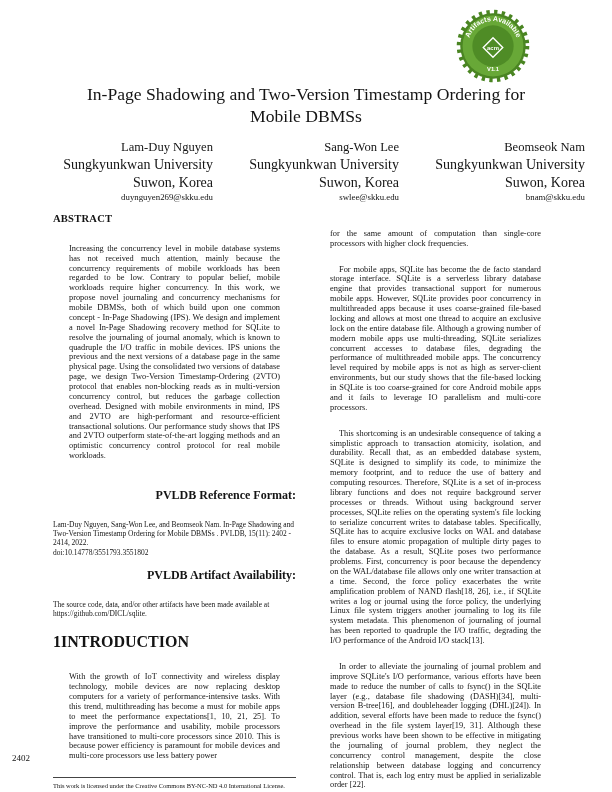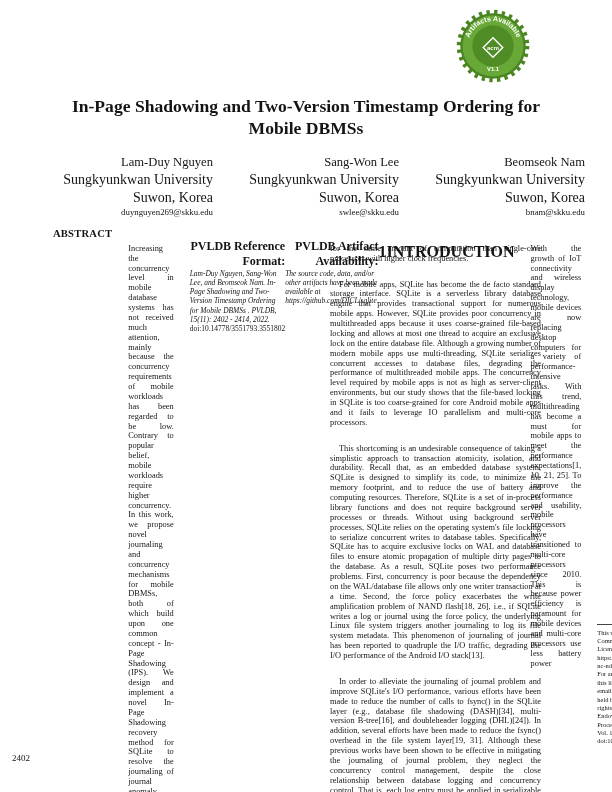--- a/index.html
+++ b/index.html
@@ -18,8 +18,8 @@
   
   .title-block{padding-top:79px;text-align:center;}
   h1.title{
-    margin:16px auto;max-width:478px;
-    font-size:17.6px;line-height:1.26;font-weight:bold;
+    margin:4px auto;max-width:478px;
+    font-size:17.6px;line-height:1.26;font-weight:normal;
   }
   
   .authors{display:flex;justify-content:center;margin-top:13px;}

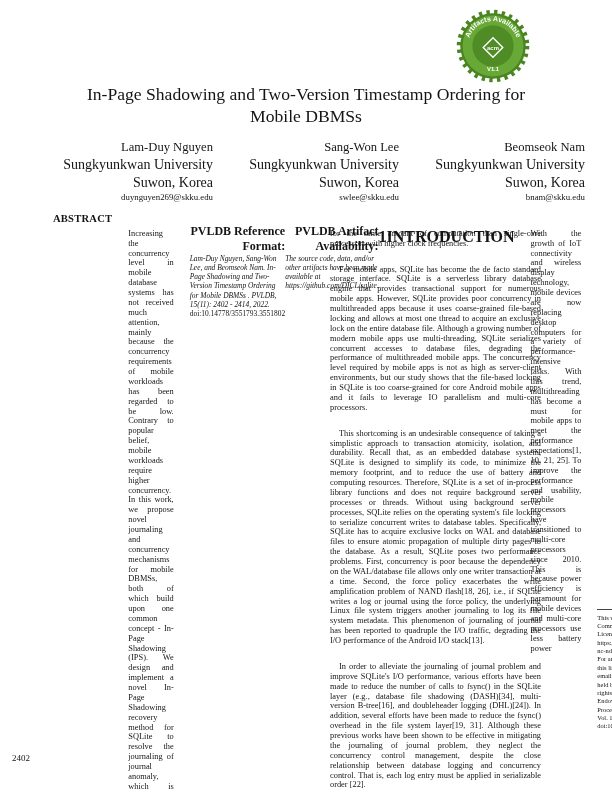--- a/index.html
+++ b/index.html
@@ -30,7 +30,7 @@
   
   .columns{display:flex;gap:18px;padding:0 53px;margin-top:9px;}
   .col{width:243px;}
-  .col-left{display:flex;flex-direction:row;height:518px;}
+  .col-left{display:flex;flex-direction:column;height:518px;}
   .sec-heading{font-size:10.6px;font-weight:bold;margin:0 0 4px 0;letter-spacing:.2px;}
   .body-par{font-size:8.35px;line-height:1.185;text-align:justify;margin:16px;font-family:Liberation Serif, serif;}
   .indent{text-indent:9px;}

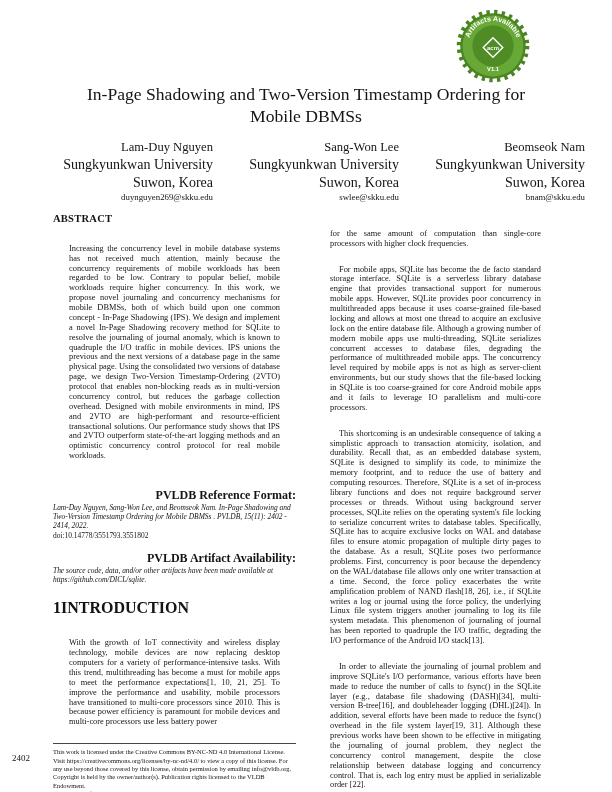--- a/index.html
+++ b/index.html
@@ -36,7 +36,7 @@
   .indent{text-indent:9px;}
   .refblock{margin-top:11px;font-size:7.45px;line-height:1.24;}
   .refblock .ref-heading{font-weight:bold;font-size:12px;text-align:right;}
-  .refblock .ref-text{margin:0 0 0 0;font-style:italic;}
+  .refblock .ref-text{margin:17px 0 0 0;}
   .intro-heading{font-size:16px;font-weight:bold;margin:15px 0 5px 0;}
   
   .footnote{margin-top:auto;border-top:0.7px solid #444;padding-top:4px;

